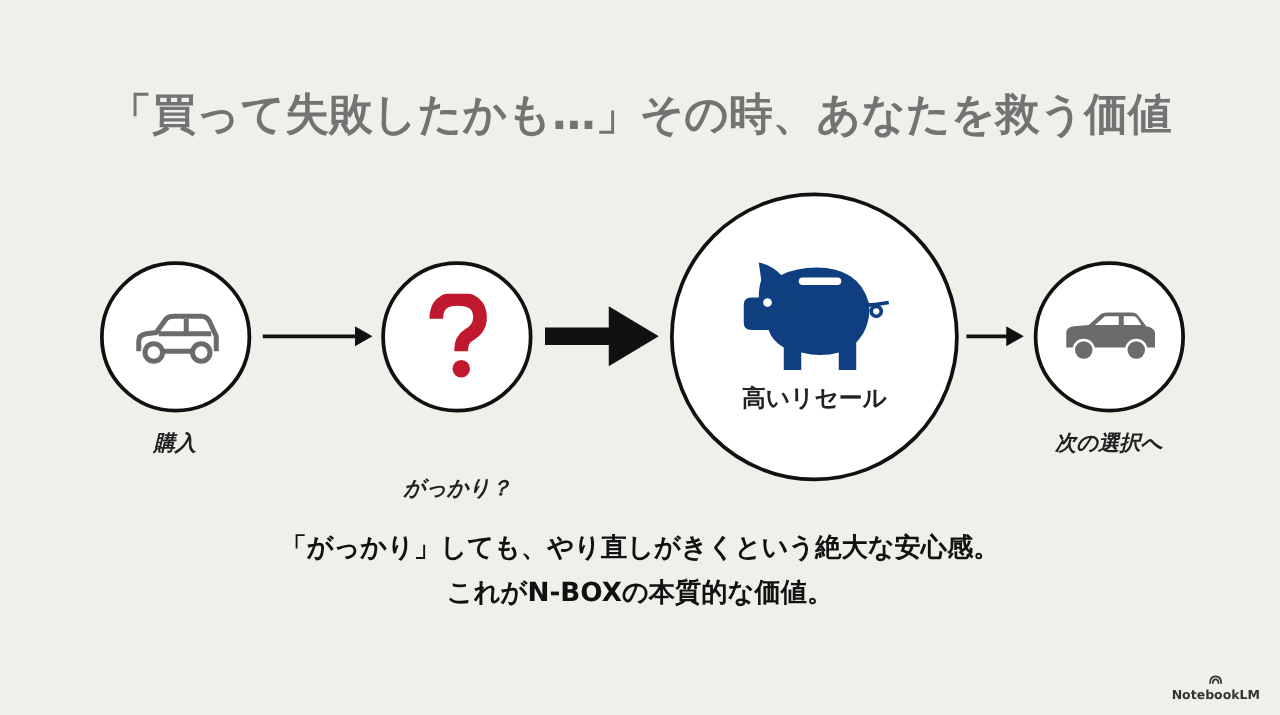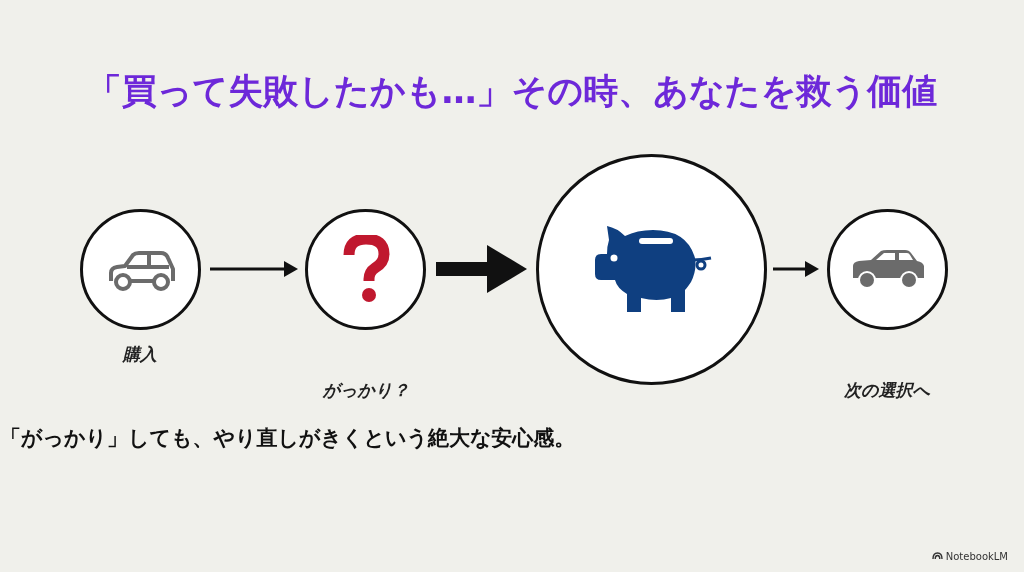--- a/index.html
+++ b/index.html
@@ -12,7 +12,7 @@
   .title {
     position:absolute; left:0; right:0; top:68px;
     text-align:center; font-size:35px; font-weight:bold; letter-spacing:0px;
-    color:#6d28d9;
+    color:#737373;
   }
   .circle {
     position:absolute; border:3px solid #111; border-radius:50%;

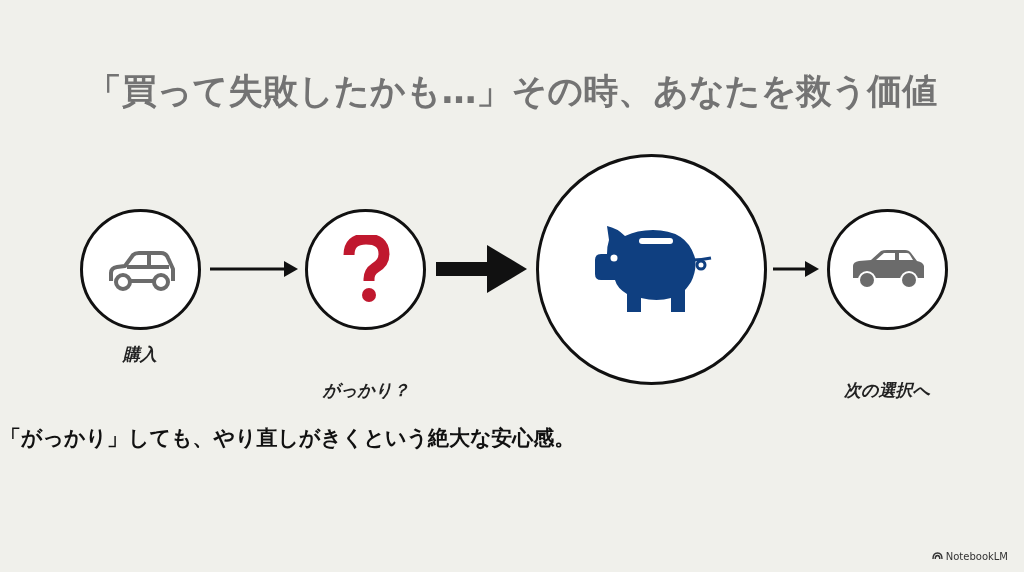--- a/index.html
+++ b/index.html
@@ -86,6 +86,7 @@
     <path d="M106 36 Q114 36 124 34" fill="none" stroke="#0f3f80" stroke-width="3"></path>
     <circle cx="114" cy="41" r="4" fill="none" stroke="#0f3f80" stroke-width="3"></circle>
   </svg>
+  <div class="inner-label">高いリセール</div>
 </div>
 
 <svg class="arrow" style="left:773px;top:258px;" width="48" height="22" viewBox="0 0 48 22">

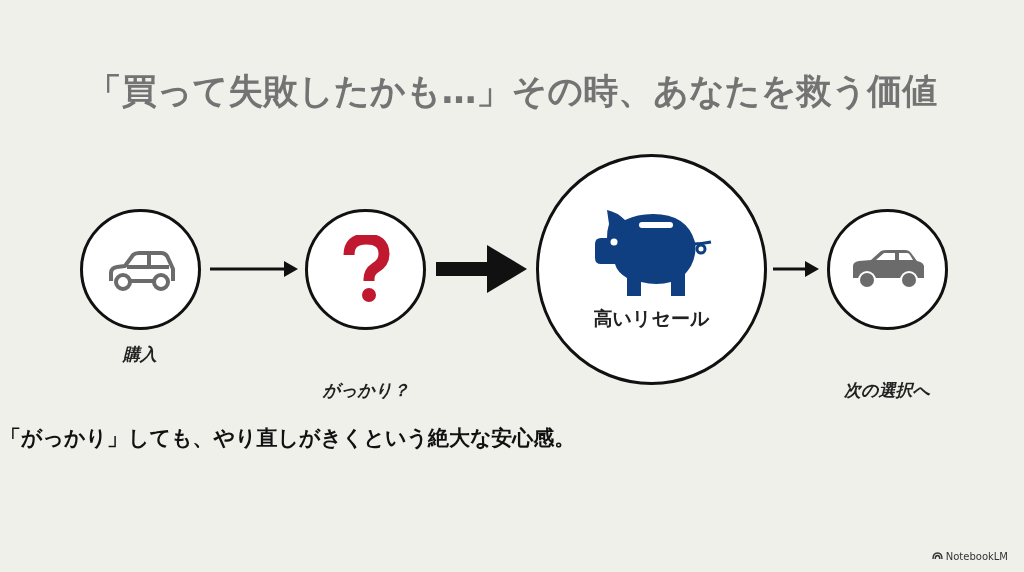--- a/index.html
+++ b/index.html
@@ -30,7 +30,7 @@
   }
   .l1 { left:60px; top:343px; }
   .l2 { left:286px; top:343px;margin-top:36px; }
-  .l4 { left:807px; top:343px;margin-top:36px; }
+  .l4 { left:807px; top:343px; }
   .inner-label { font-size:19px; font-weight:bold; color:#222; margin-top:6px; }
   .arrow { position:absolute; }
   .body-text {

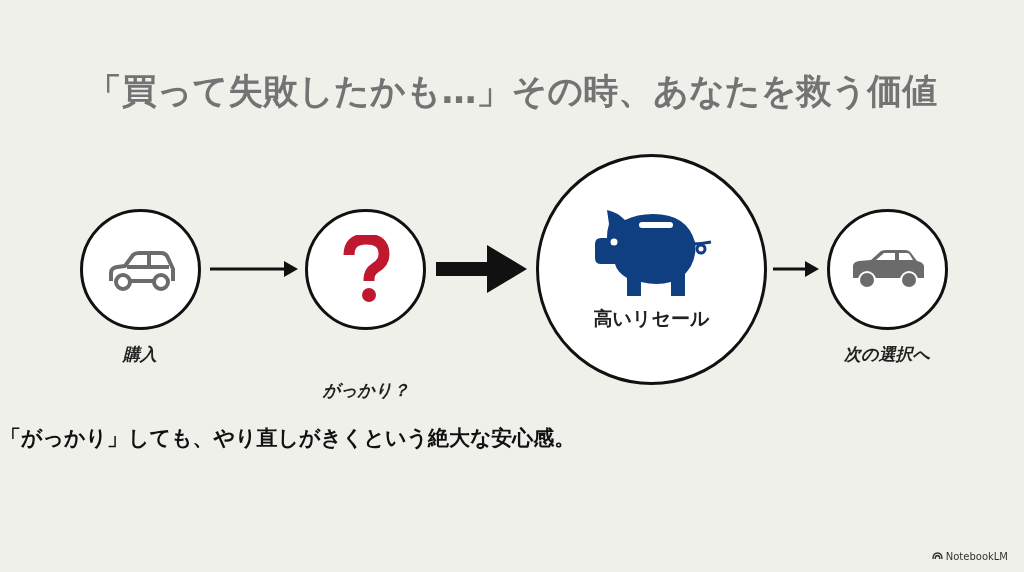--- a/index.html
+++ b/index.html
@@ -35,7 +35,7 @@
   .arrow { position:absolute; }
   .body-text {
     position:absolute; left:0; right:0; top:420px;
-    font-size:21px; font-weight:bold; line-height:36px; color:#111;
+    text-align:center; font-size:21px; font-weight:bold; line-height:36px; color:#111;
   }
   .body-text div { white-space:nowrap; }
   .brand {

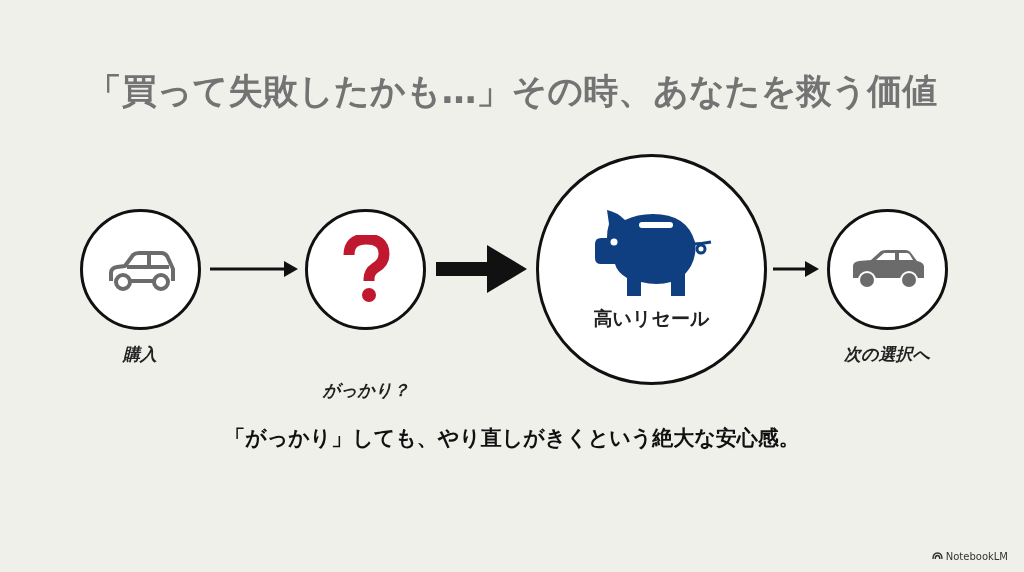--- a/index.html
+++ b/index.html
@@ -109,6 +109,7 @@
 
 <div class="body-text">
   <div>「がっかり」しても、やり直しがきくという絶大な安心感。</div>
+  <div>これがN-BOXの本質的な価値。</div>
 </div>
 
 <div class="brand">

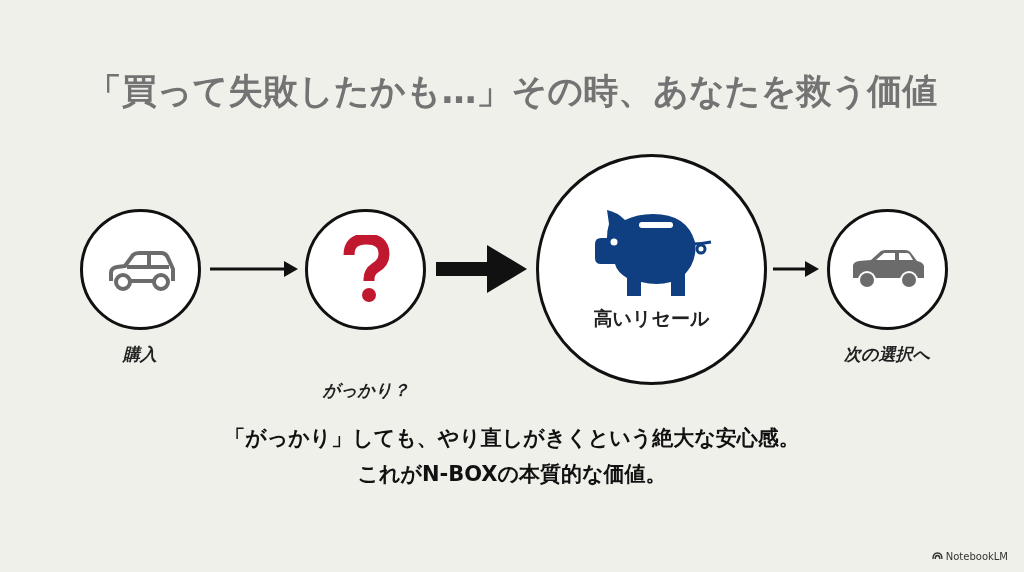--- a/index.html
+++ b/index.html
@@ -39,8 +39,8 @@
   }
   .body-text div { white-space:nowrap; }
   .brand {
-    position:absolute; right:16px; bottom:10px; font-size:10px; font-weight:normal;
-    color:#333; display:flex; gap:3px;
+    position:absolute; right:16px; bottom:10px; font-size:10px; font-weight:bold;
+    color:#333; display:flex; align-items:center; gap:3px;flex-direction:column;
   }
 </style>
 </head>

